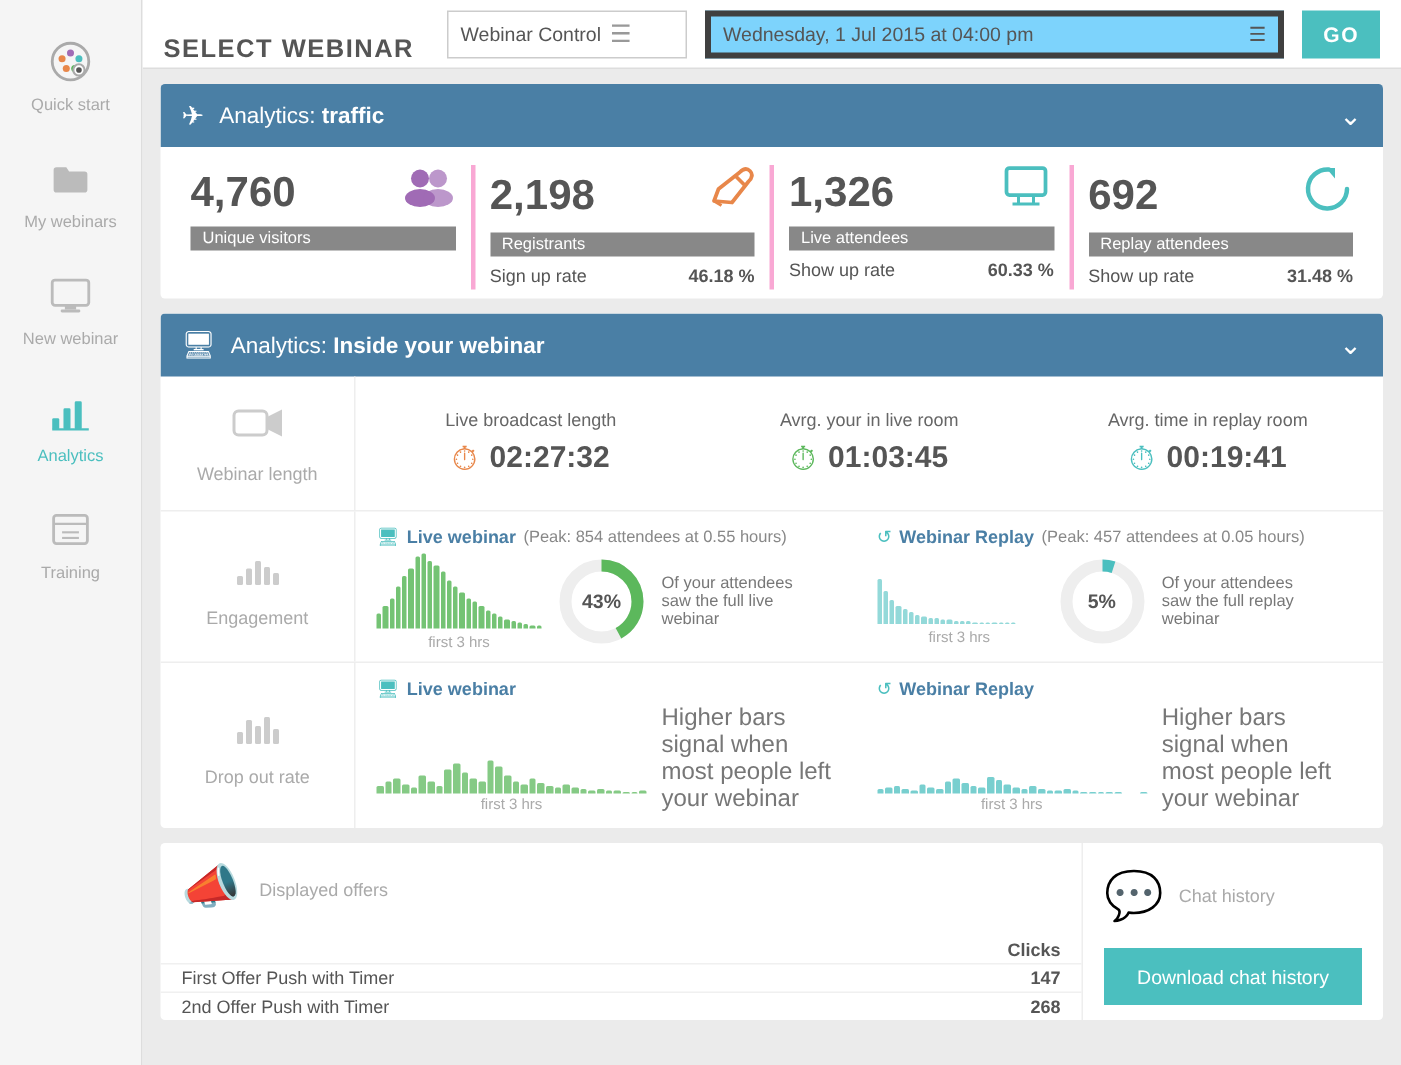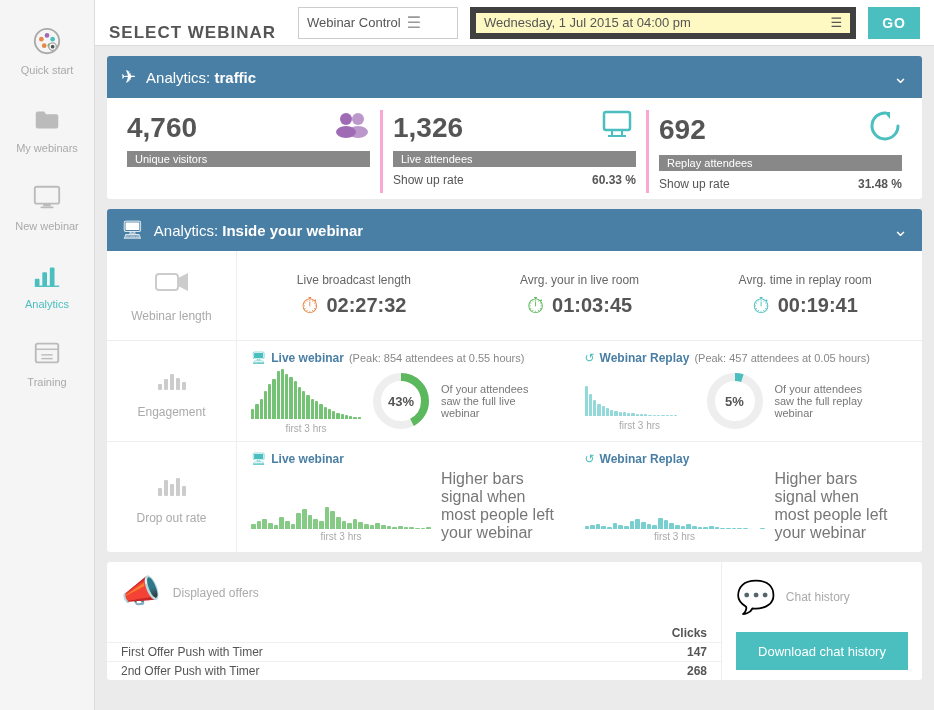--- a/index.html
+++ b/index.html
@@ -91,8 +91,8 @@
     .date-wrap {
       display: flex;
       align-items: center;
-      border: 6px solid #404040;
-      background: #fef9c3;
+      border: 4px solid #404040;
+      background: #7dd3fc;
       height: 32px;
       padding: 0 8px;
       gap: 6px;

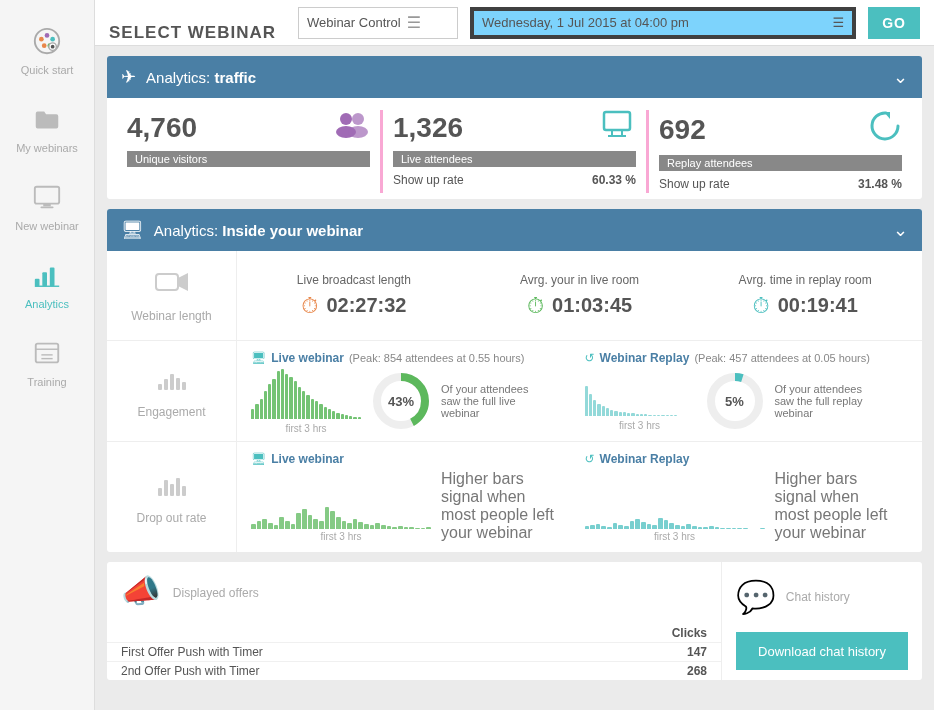--- a/index.html
+++ b/index.html
@@ -479,6 +479,23 @@
           <div class="stat-label-bar">Unique visitors</div>
         </div>
 
+        <div class="stat-item">
+          <div class="stat-top">
+            <span class="stat-number">2,198</span>
+            <span class="stat-icon orange">
+              <svg width="32" height="32" viewBox="0 0 32 32" fill="none">
+                  <path d="M5 24 L8 16 L22 5 Q26 1 29 4 Q32 7 28 11 L17 25 Z" fill="none" stroke="#e8874a" stroke-width="2.5" stroke-linejoin="round"></path>
+                  <line x1="19" y1="7" x2="26" y2="14" stroke="#e8874a" stroke-width="2.5"></line>
+                  <line x1="5" y1="24" x2="10" y2="27" stroke="#e8874a" stroke-width="2"></line>
+                </svg>
+            </span>
+          </div>
+          <div class="stat-label-bar">Registrants</div>
+          <div class="stat-rate">
+            <span>Sign up rate</span>
+            <span class="rate-pct">46.18 %</span>
+          </div>
+        </div>
 
         <div class="stat-item">
           <div class="stat-top">

